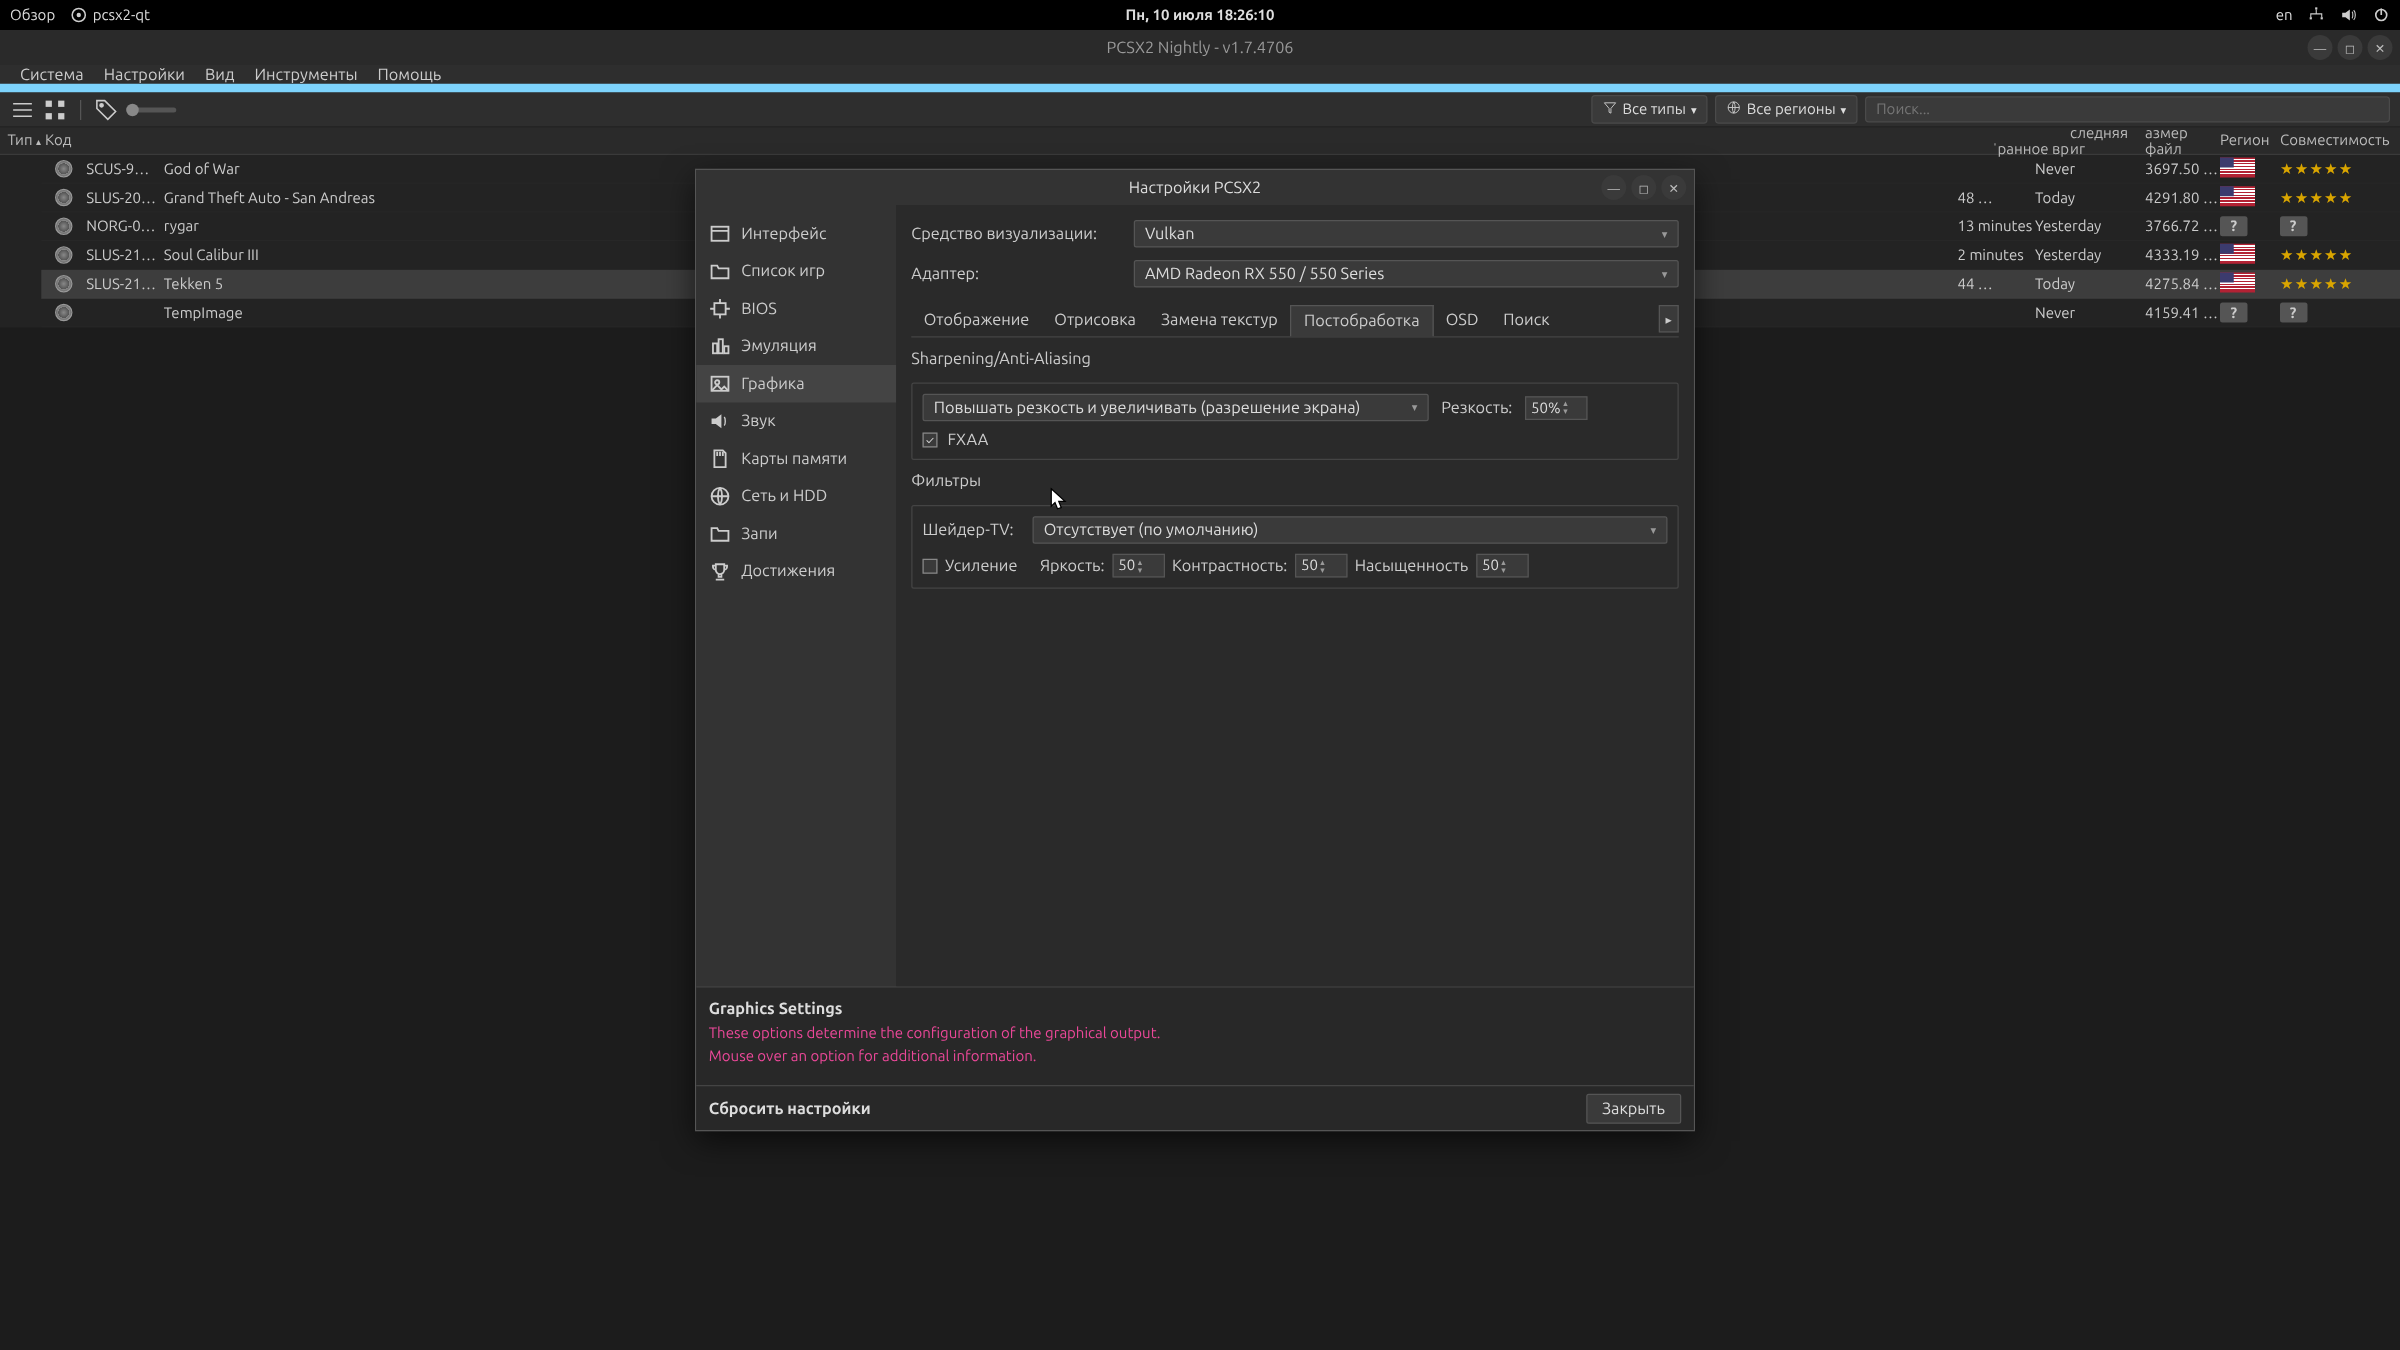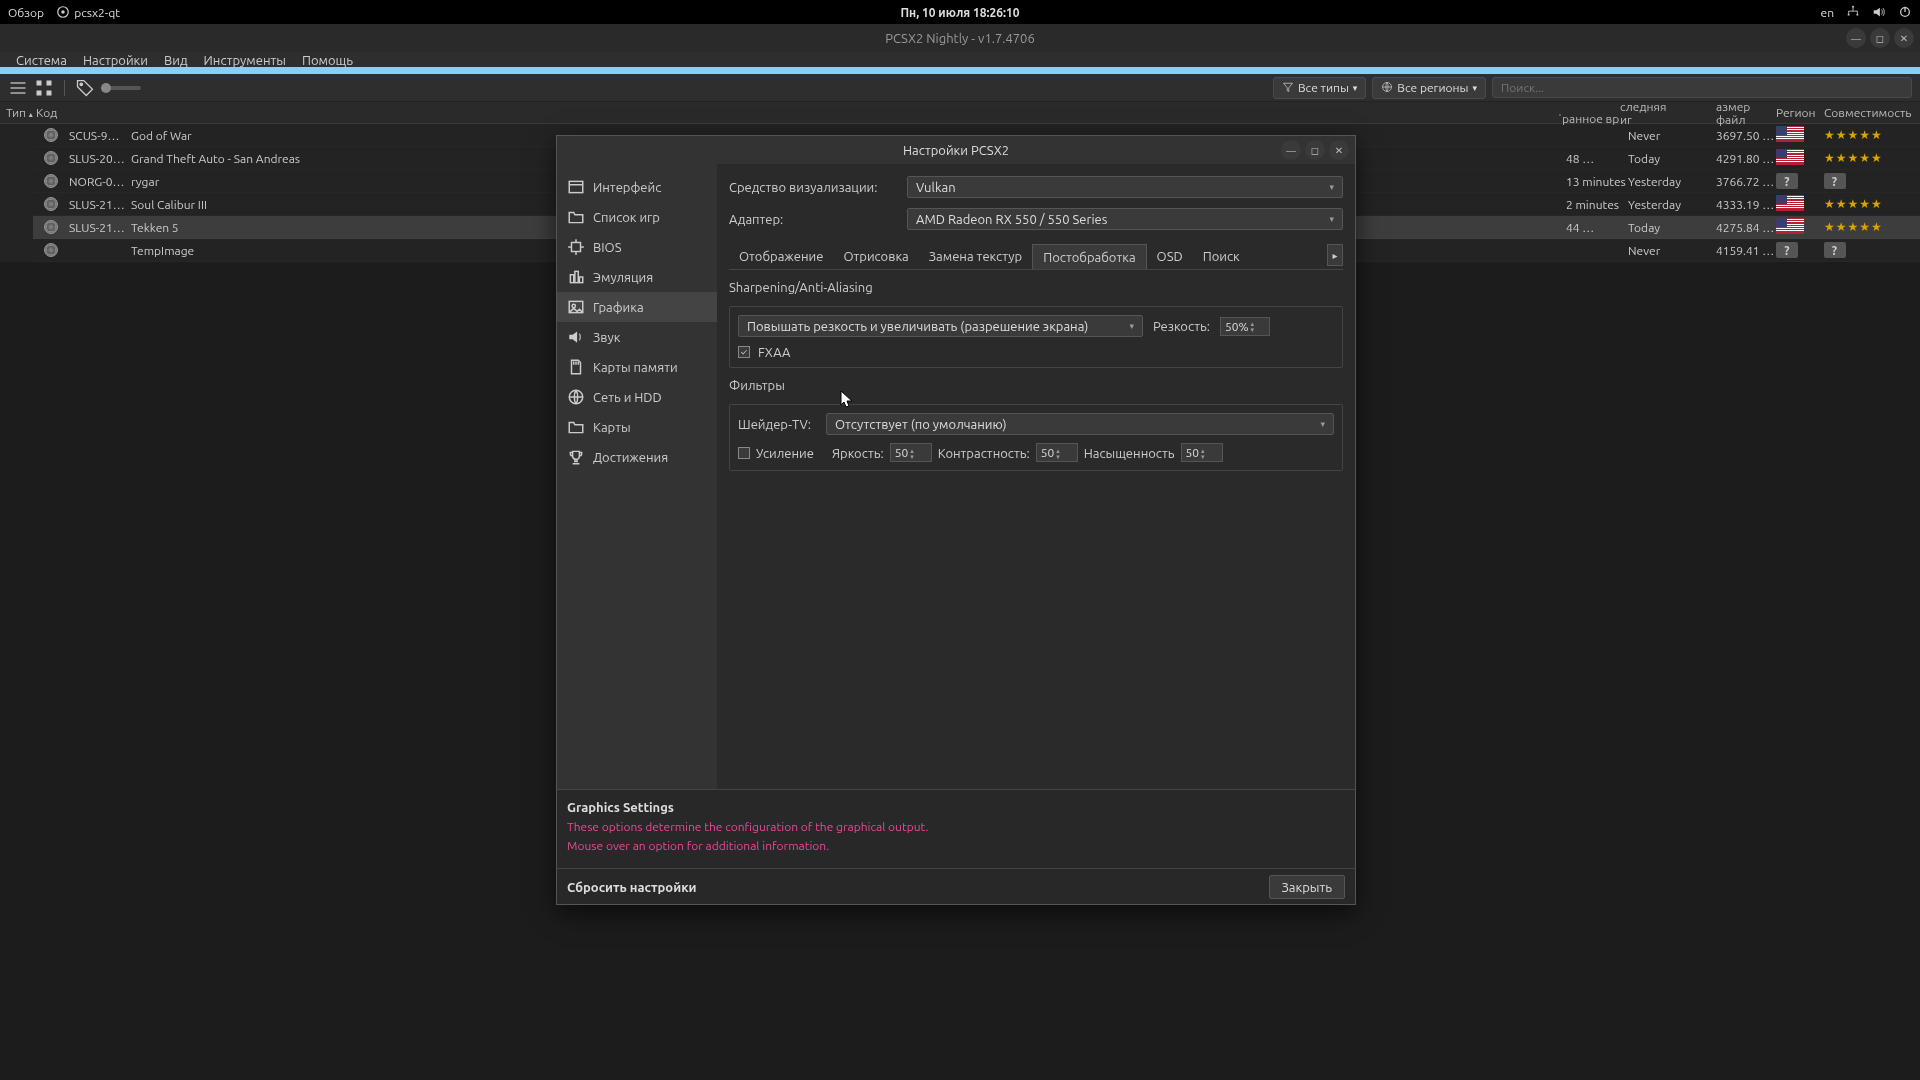--- a/index.html
+++ b/index.html
@@ -29,7 +29,7 @@
 .hdr-title { flex: 1; }
 .hdr-fav { width: 62px; margin-top: 13px; }
 .hdr-last { width: 60px; }
-.hdr-size { width: 60px; margin-left: 36px; }
+.hdr-size { width: 60px; }
 .hdr-region { width: 48px; }
 .hdr-compat { width: 96px; padding-right: 6px; }
 .gamelist { background: #232323; padding-left: 33px; }

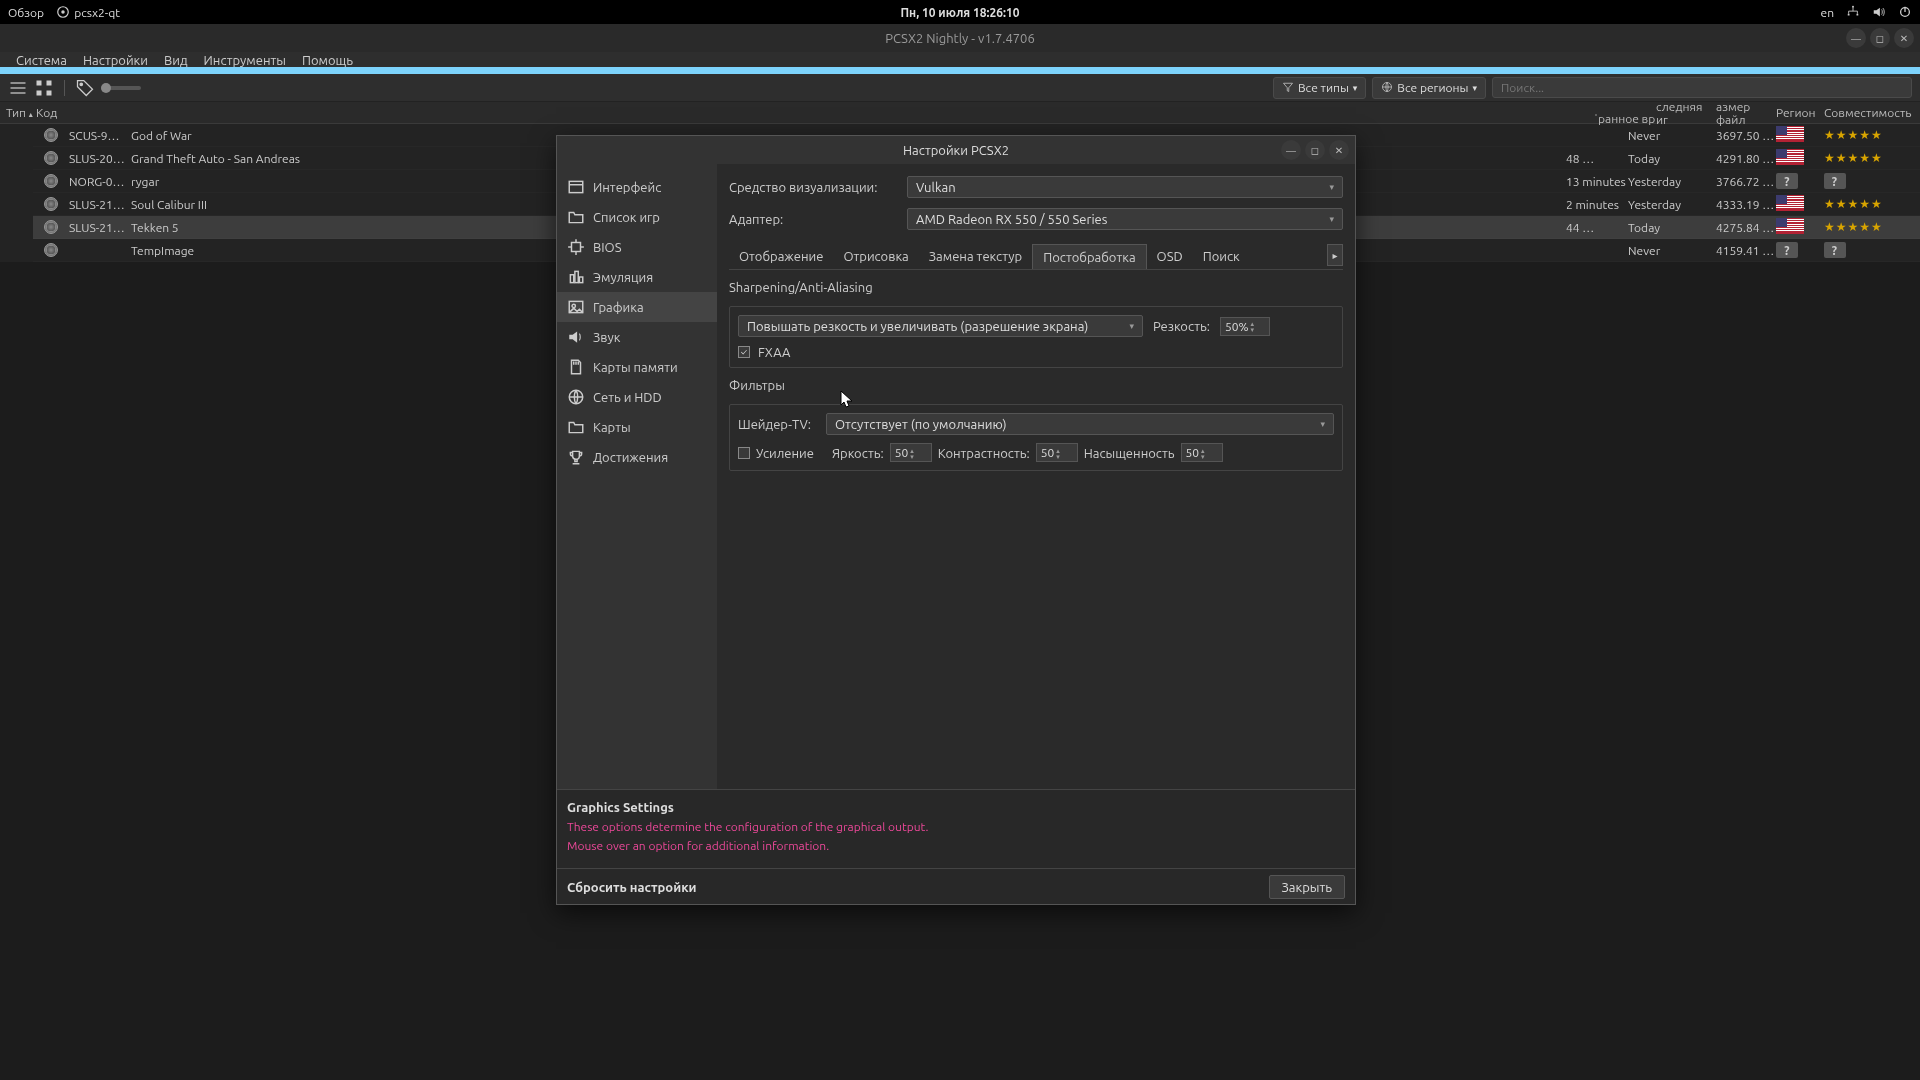--- a/index.html
+++ b/index.html
@@ -372,7 +372,7 @@
               <path d="M2 4h4l1 2h7v7H2z"></path>
             </svg>
           </span>
-          <span>Карты</span>
+          <span>Запи</span>
         </div>
         <div class="side-item">
           <span class="side-icon">

